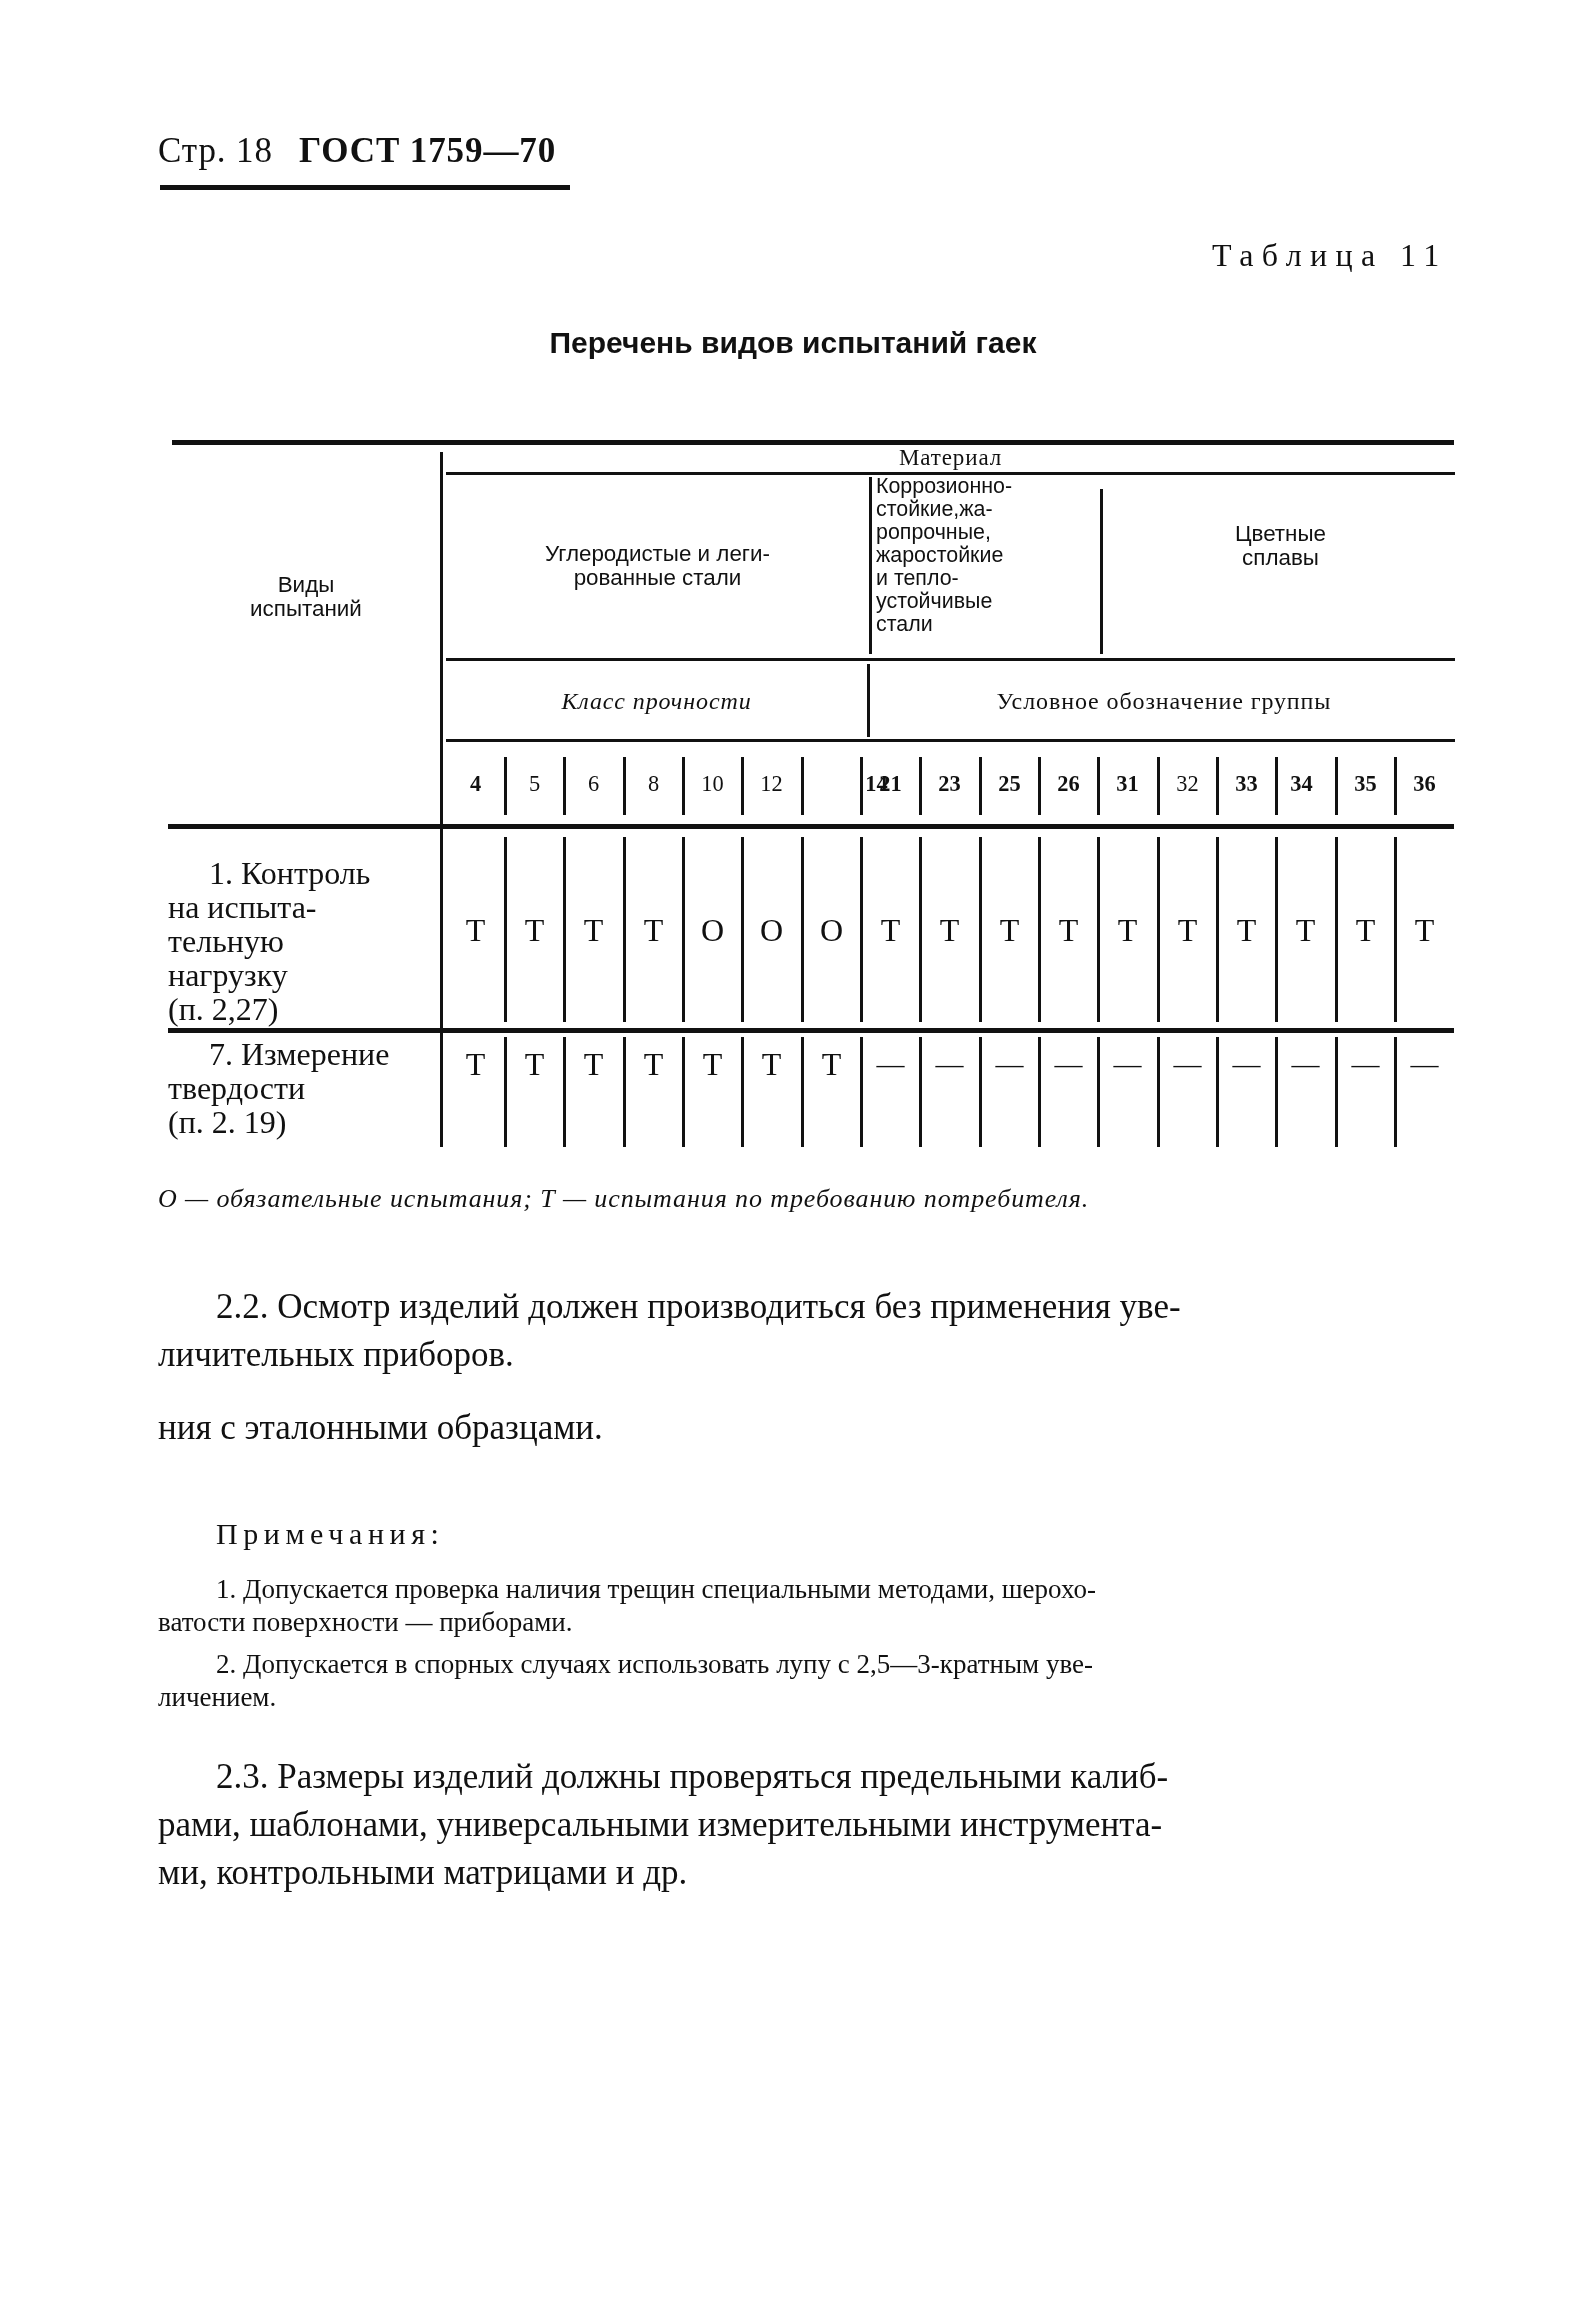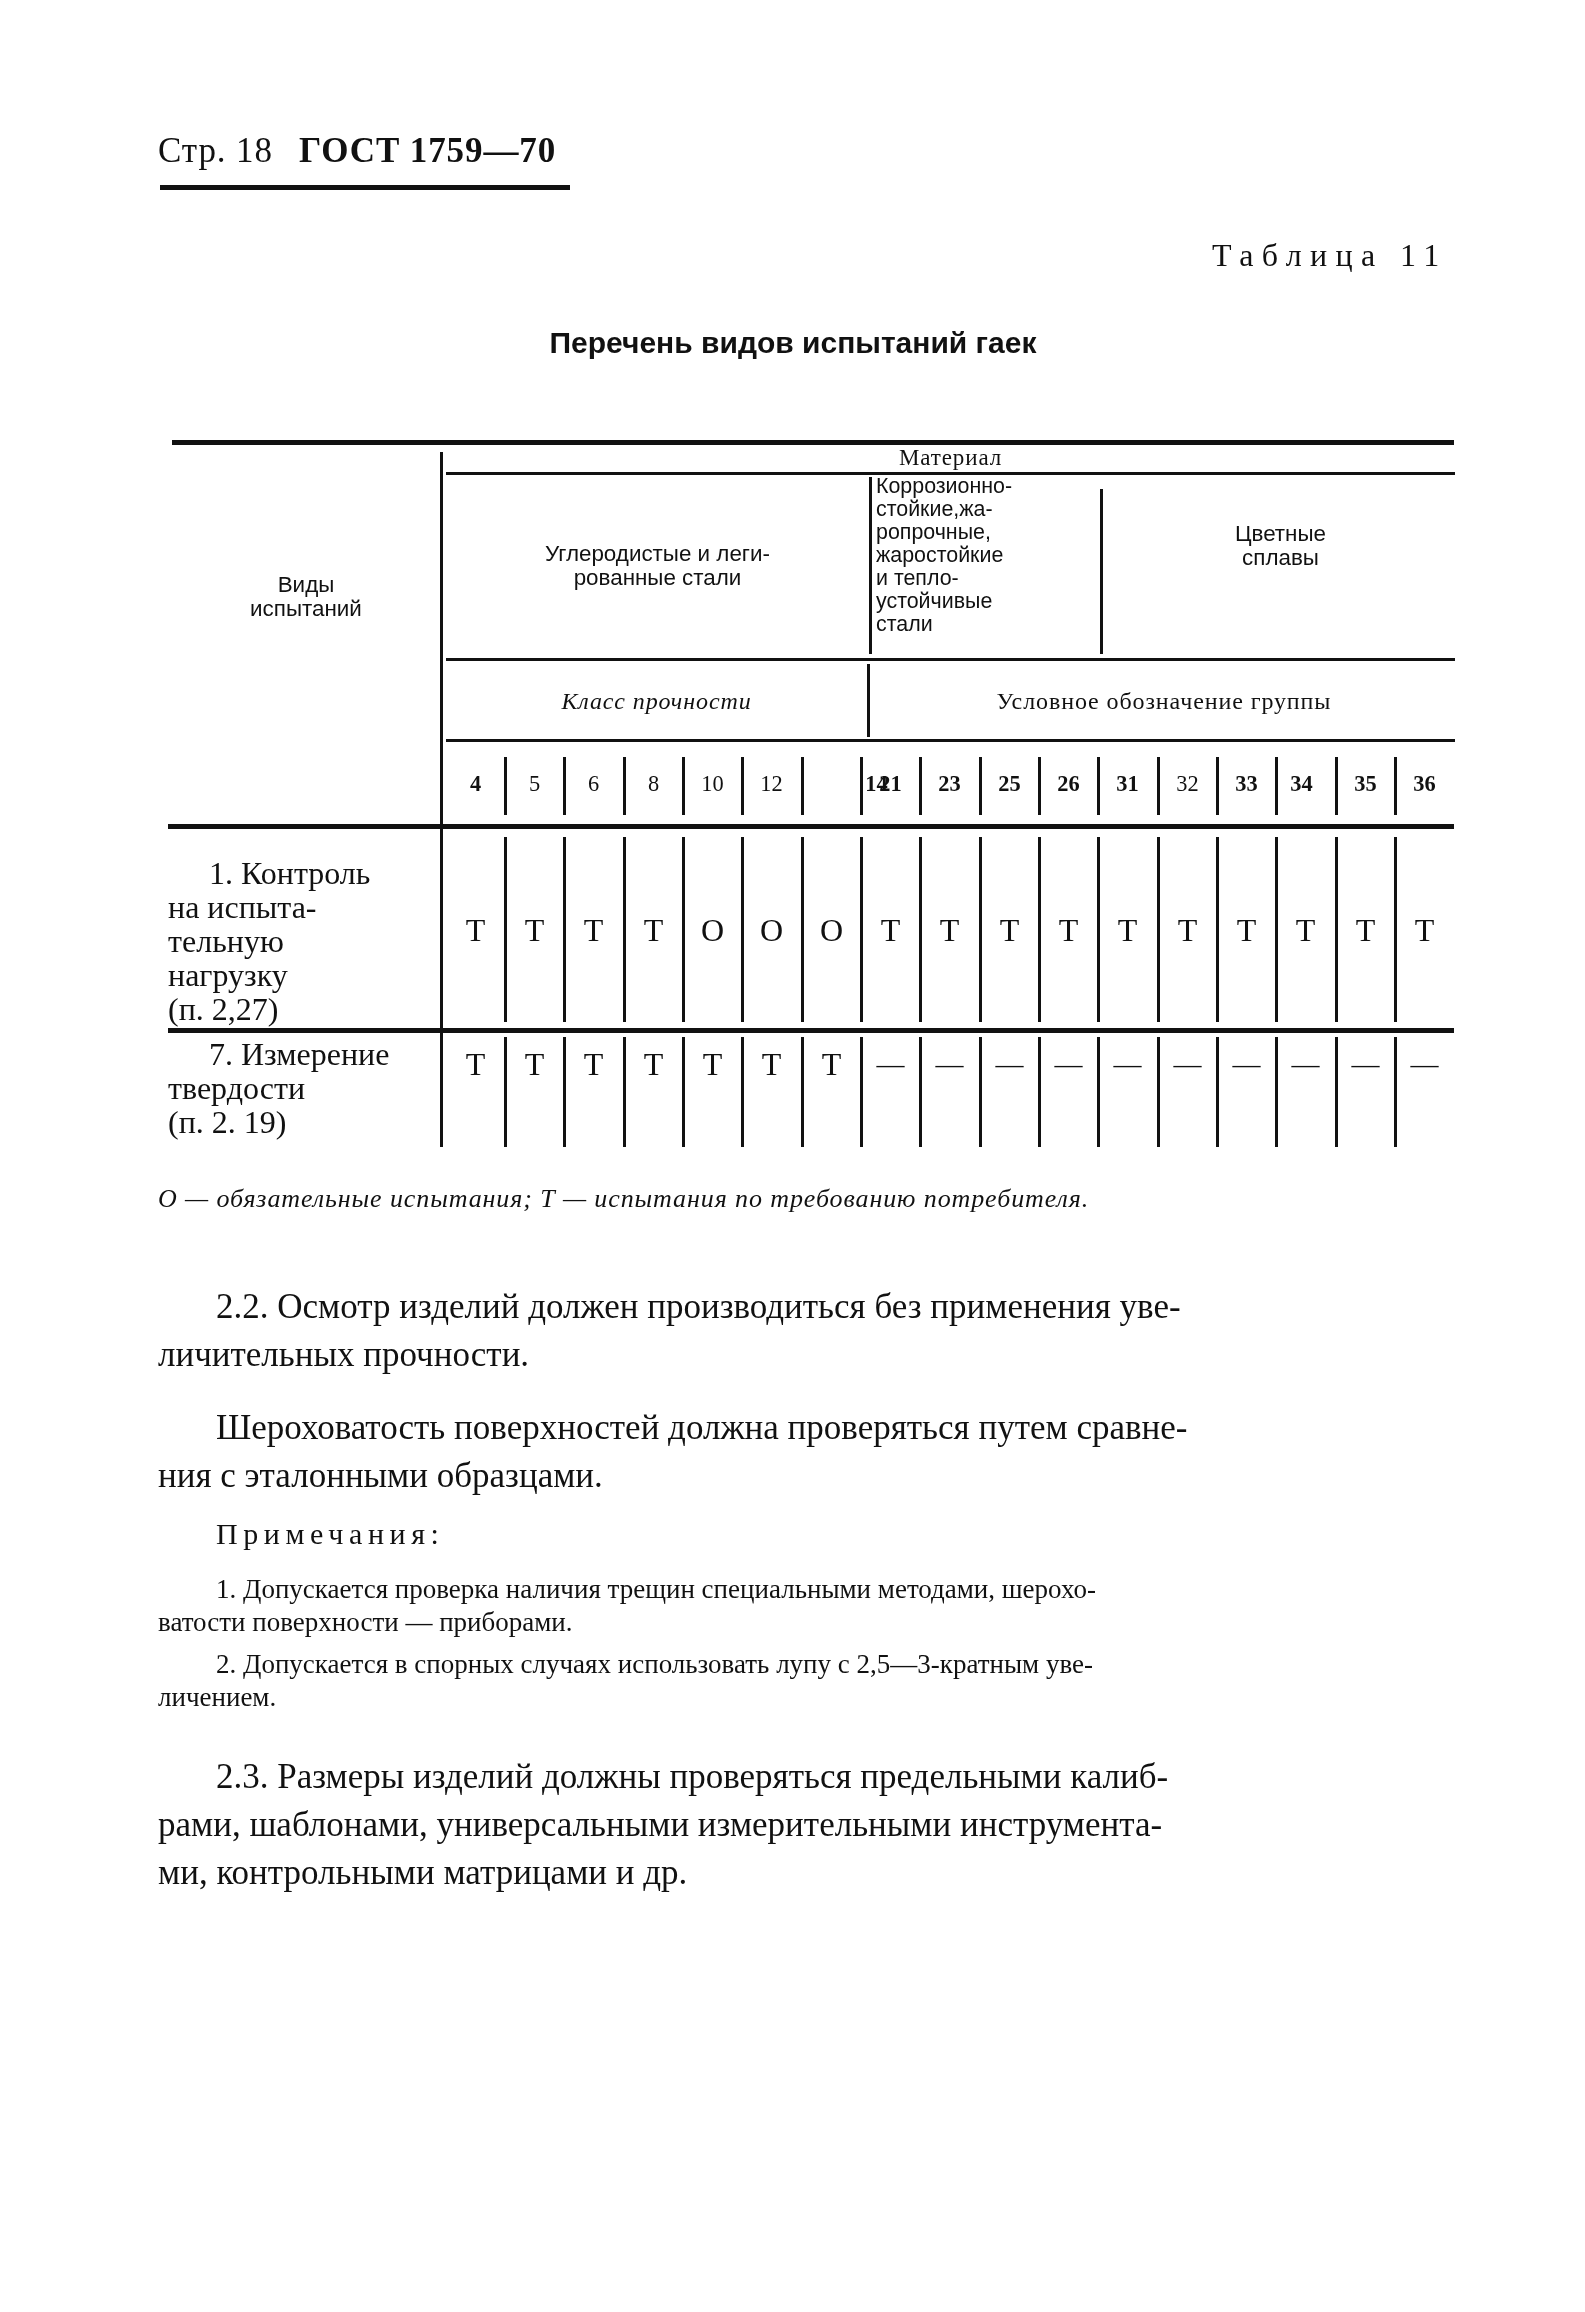--- a/index.html
+++ b/index.html
@@ -220,7 +220,7 @@
 
 <div class="para" style="top:1283px;">
   <div><span class="indent"></span><span>2.2. Осмотр изделий должен производиться без применения уве-</span></div>
-  <div>личительных прочности.</div>
+  <div>личительных приборов.</div>
 </div>
 <div class="para" style="top:1404px;">
   <div><span class="indent"></span><span>Шероховатость поверхностей должна проверяться путем сравне-</span></div>

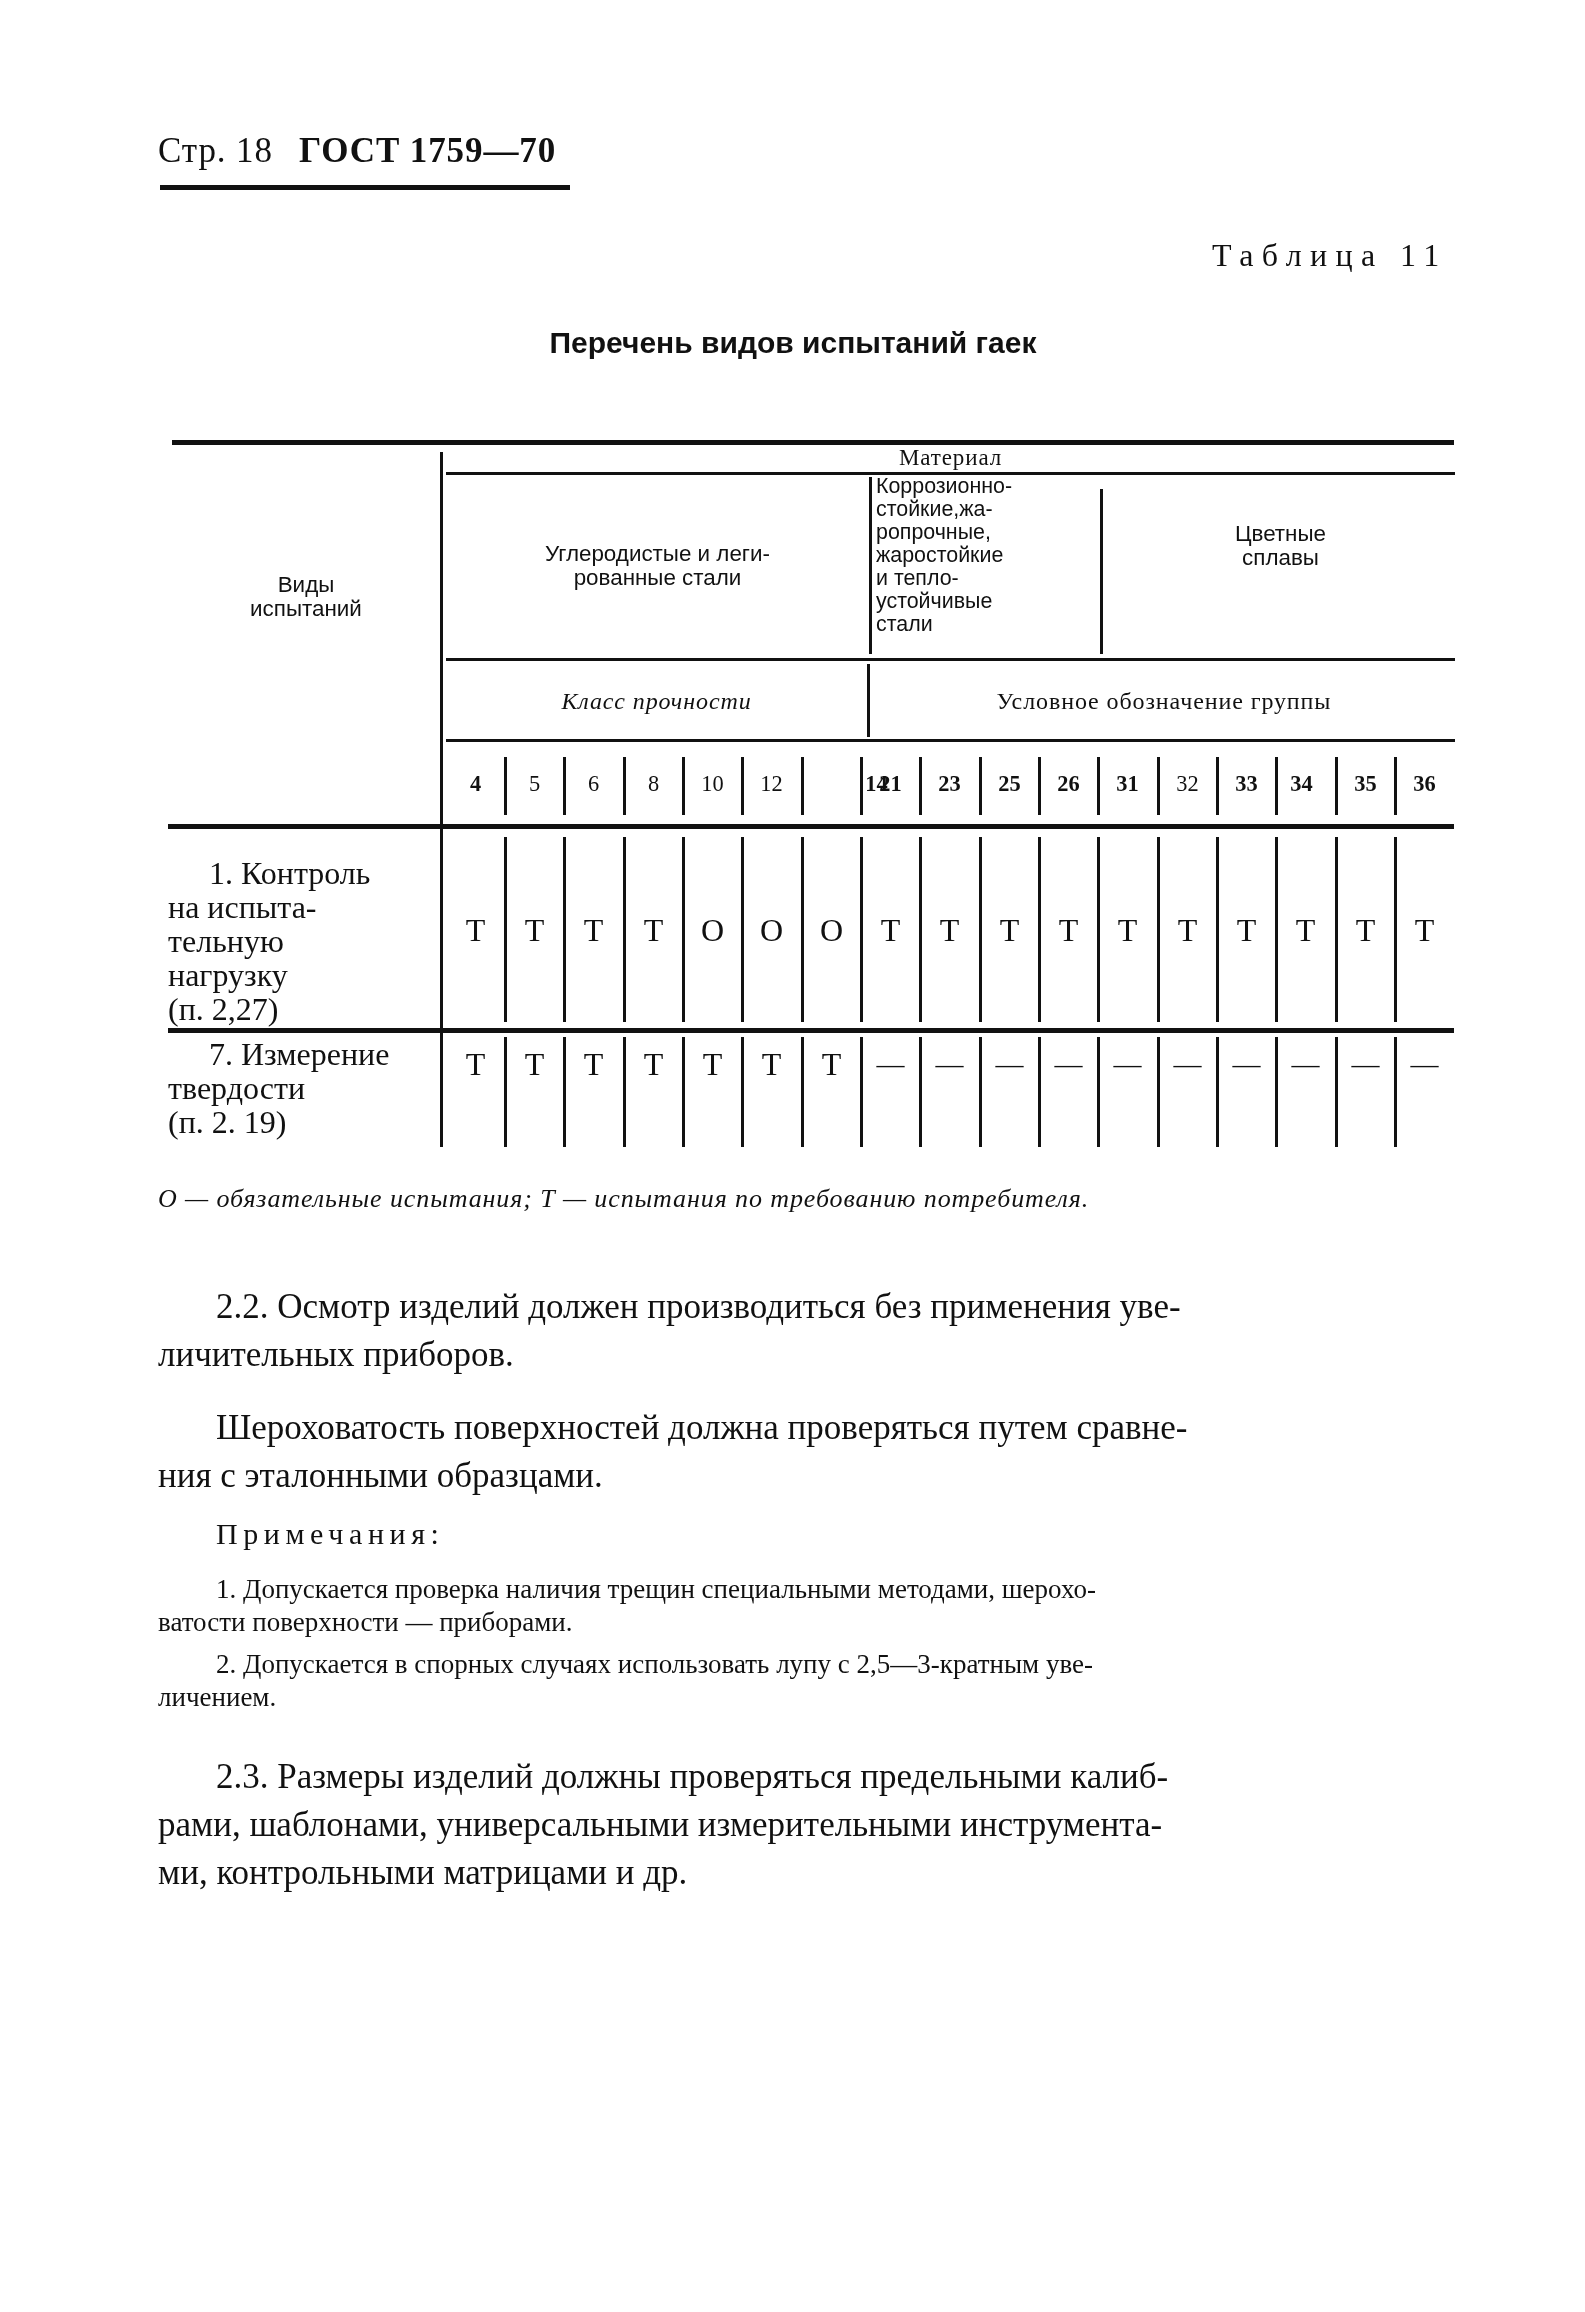--- a/index.html
+++ b/index.html
@@ -223,7 +223,6 @@
   <div>личительных приборов.</div>
 </div>
 <div class="para" style="top:1404px;">
-  <div><span class="indent"></span><span>Шероховатость поверхностей должна проверяться путем сравне-</span></div>
   <div>ния с эталонными образцами.</div>
 </div>
 

